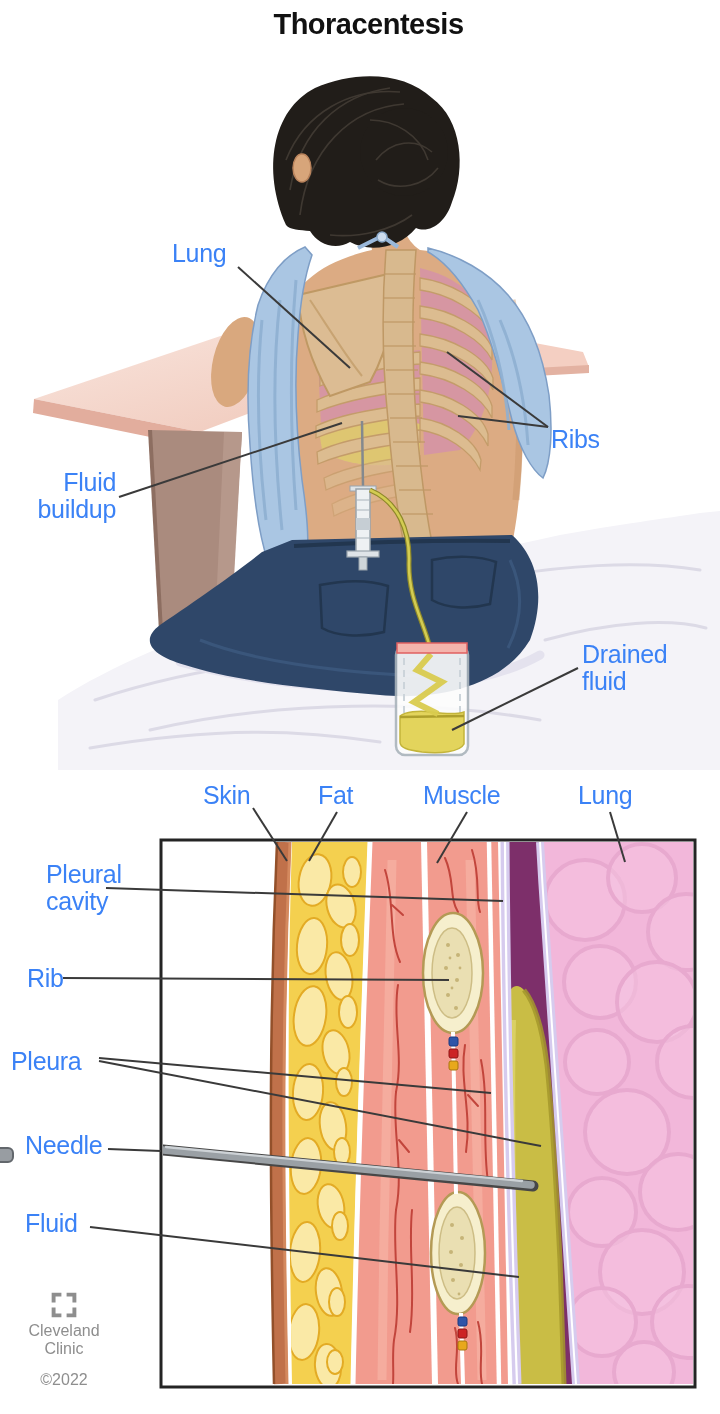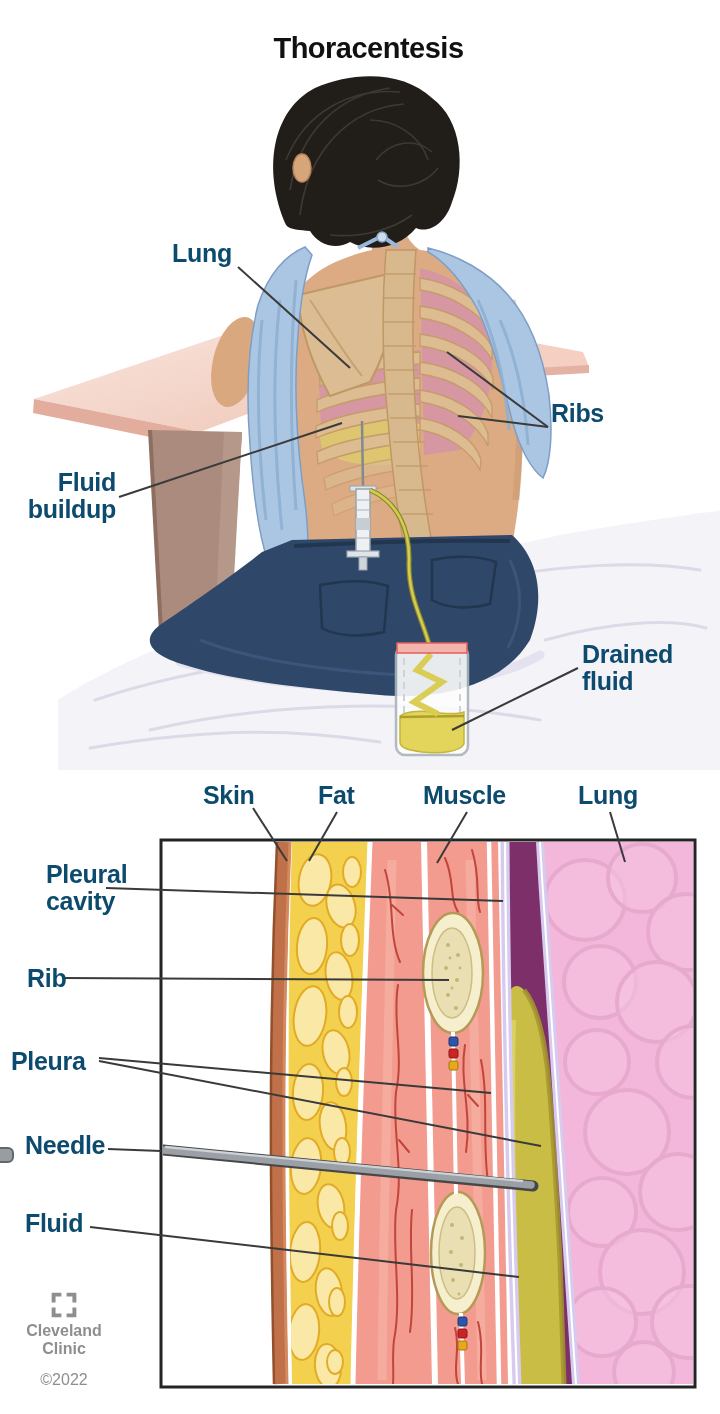--- a/index.html
+++ b/index.html
@@ -9,7 +9,7 @@
   .lbl{position:absolute;color:#0c4a6e;font-size:25px;font-weight:700;letter-spacing:-.3px;
        line-height:1.07;white-space:nowrap;}
   .wrap{white-space:normal;}
-  #page-title{position:absolute;left:0;right:0;top:32px;text-align:center;color:#111;
+  #page-title{position:absolute;left:0;right:0;top:8px;text-align:center;color:#111;
        font-size:29px;font-weight:700;letter-spacing:-.5px;padding-left:17px;}
   #lbl-lung-top{left:172px;top:240px;}
   #lbl-ribs{left:551px;top:400px;}

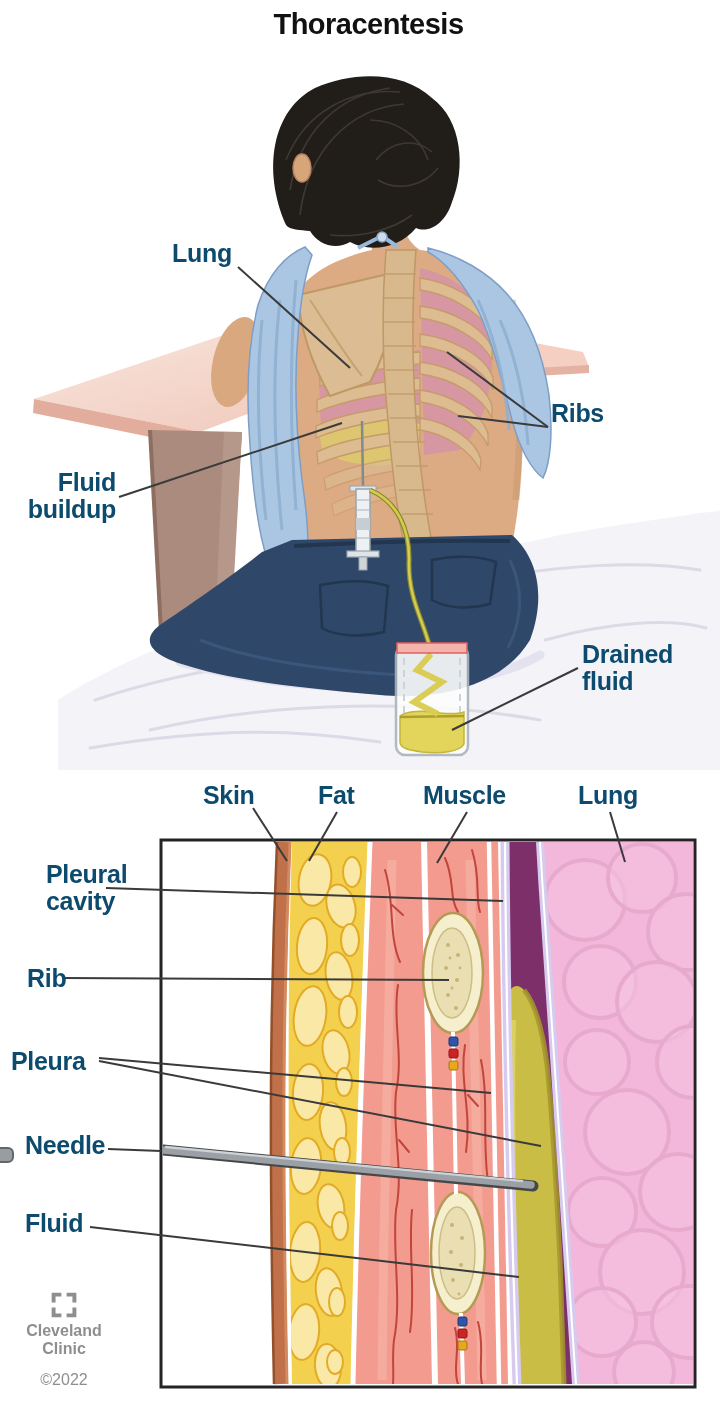--- a/index.html
+++ b/index.html
@@ -6,7 +6,7 @@
   #canvas{position:relative;width:720px;height:1414px;background:#ffffff;overflow:hidden;
           font-family:"Liberation Sans",sans-serif;}
   #art{position:absolute;left:0;top:0;}
-  .lbl{position:absolute;color:#0c4a6e;font-size:25px;font-weight:700;letter-spacing:-.3px;
+  .lbl{position:absolute;color:#3b82f6;font-size:25px;font-weight:400;letter-spacing:-.3px;
        line-height:1.07;white-space:nowrap;}
   .wrap{white-space:normal;}
   #page-title{position:absolute;left:0;right:0;top:8px;text-align:center;color:#111;

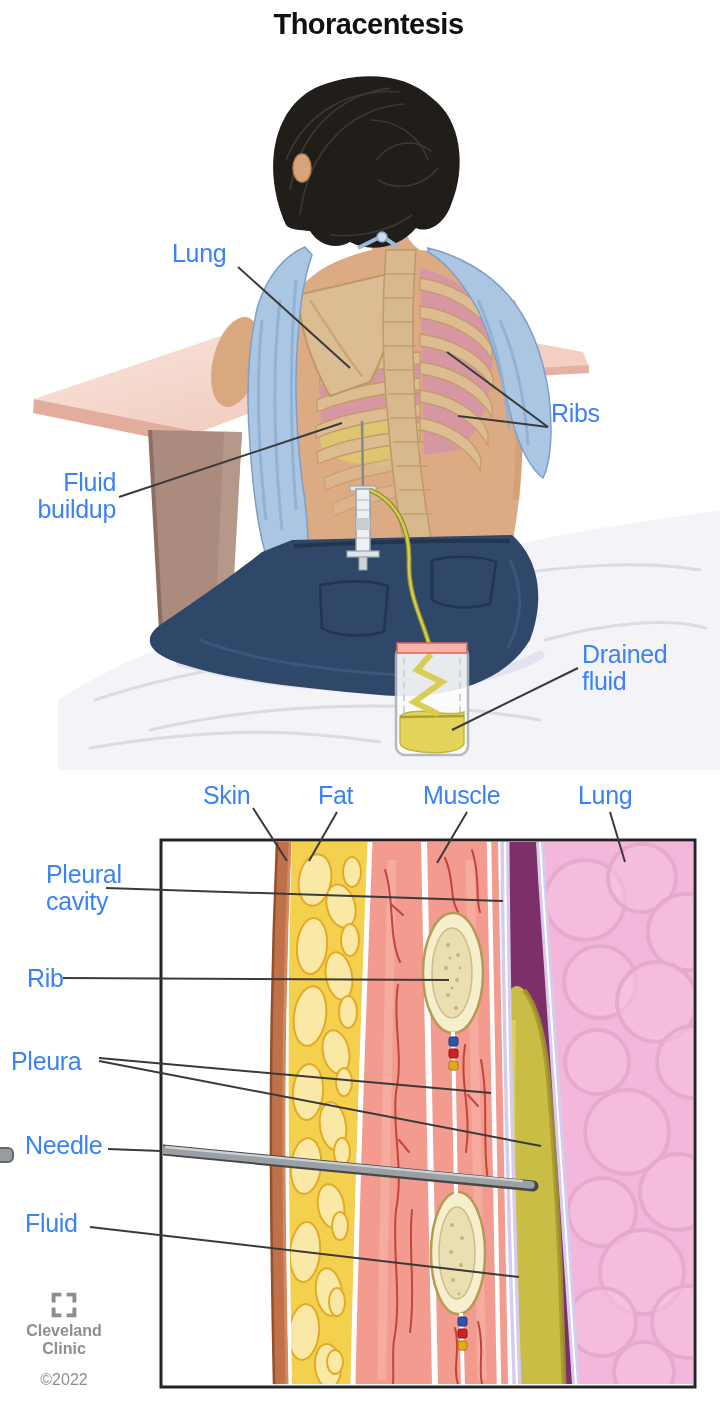--- a/index.html
+++ b/index.html
@@ -12,7 +12,7 @@
   #page-title{position:absolute;left:0;right:0;top:8px;text-align:center;color:#111;
        font-size:29px;font-weight:700;letter-spacing:-.5px;padding-left:17px;}
   #lbl-lung-top{left:172px;top:240px;}
-  #lbl-ribs{left:551px;top:400px;}
+  #lbl-ribs{left:551px;top:426px;}
   #lbl-fluid-buildup{left:18px;top:469px;width:98px;text-align:right;}
   #lbl-drained-fluid{left:582px;top:641px;width:110px;}
   #lbl-skin{left:203px;top:782px;text-align:center;}

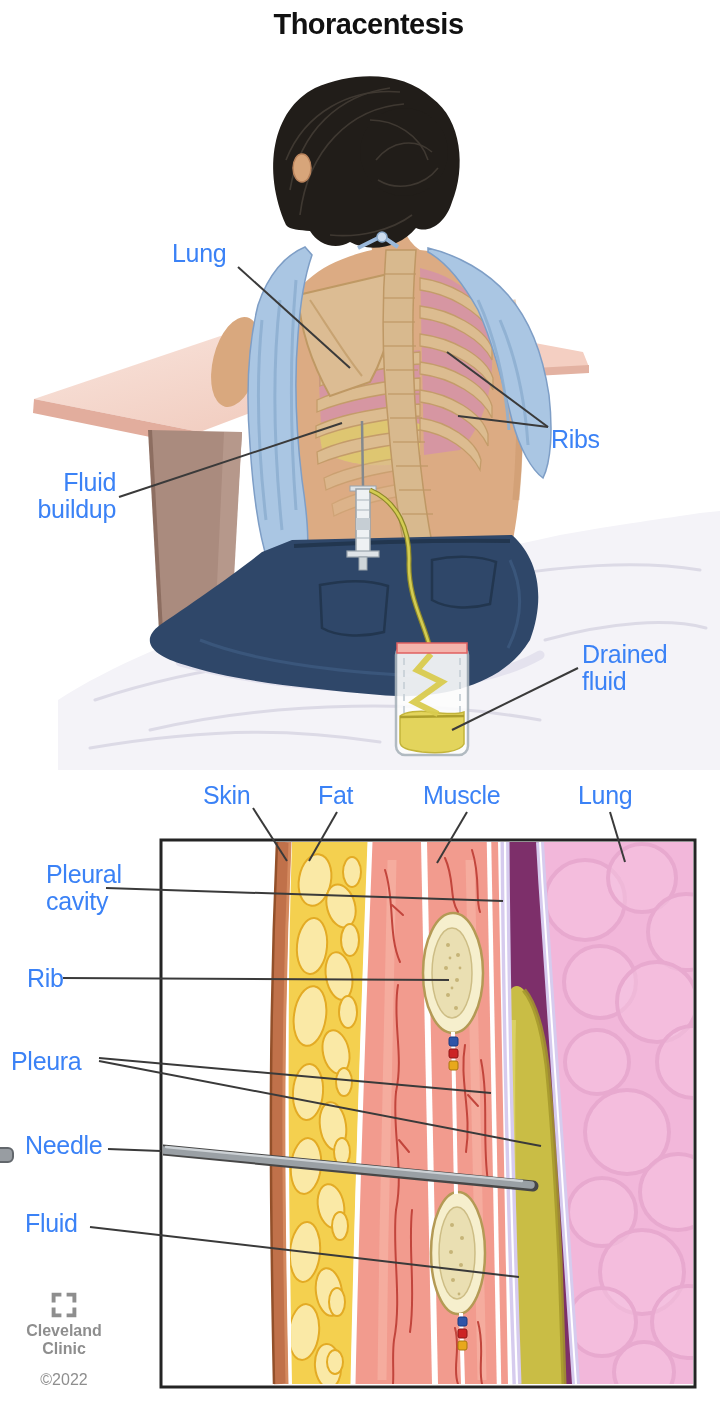--- a/index.html
+++ b/index.html
@@ -25,7 +25,7 @@
   #lbl-needle{left:25px;top:1132px;}
   #lbl-fluid{left:25px;top:1210px;}
   #footer{position:absolute;left:20px;top:1292px;width:88px;text-align:center;color:#8e8e8e;}
-  #footer .brand{font-size:16px;font-weight:700;line-height:1.1;}
+  #footer .brand{font-size:16px;font-weight:400;line-height:1.1;}
   #footer .copy{font-size:16px;font-weight:400;margin-top:14px;}
   #cc-logo{display:block;margin:0 auto 4px auto;}
 </style>

